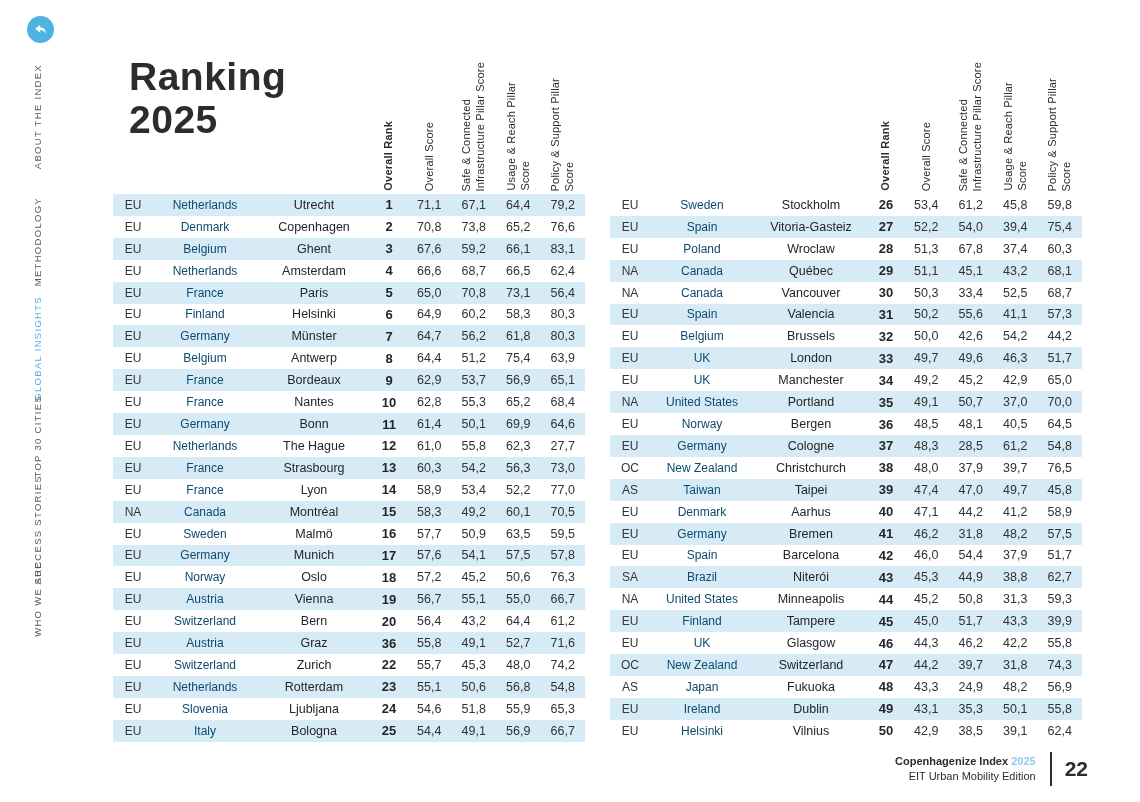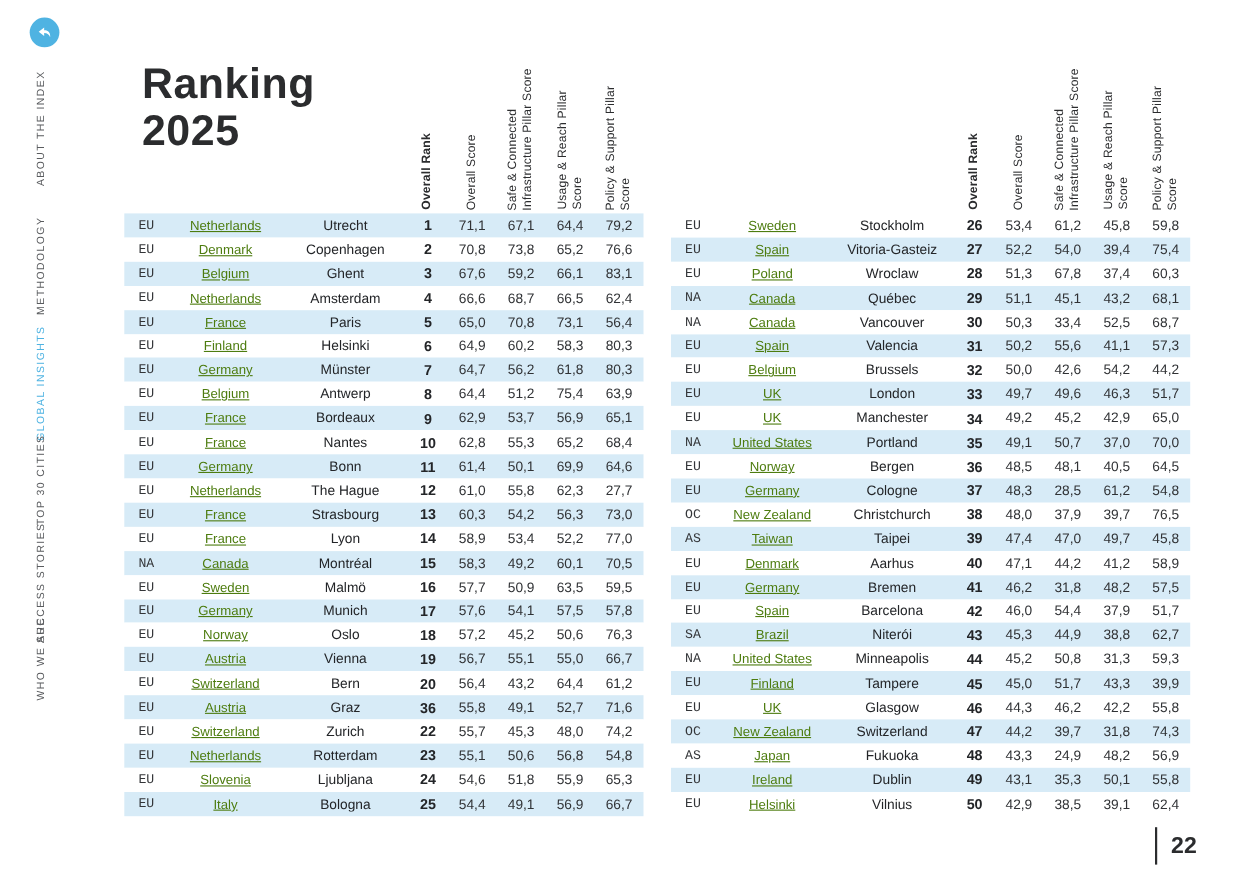--- a/index.html
+++ b/index.html
@@ -41,7 +41,7 @@
            height: 21.92px; align-items: center; background: #ffffff; }
   .t-row.hl { background: var(--row-highlight, #d7ebf7); }
   .t-row > div { text-align: center; overflow: hidden; white-space: nowrap; }
-  .c-region  { font-size: 12px; color: #333538; font-family: Liberation Mono, monospace; }
+  .c-region  { font-size: 12px; color: #333538; }
   .c-country { font-size: 12px; color: #4d7c0f; text-decoration: underline; }
   .c-city    { font-size: 12.5px; font-weight: normal; color: #232528; }
   .c-rank    { font-size: 13px; font-weight: bold; color: #232528; }

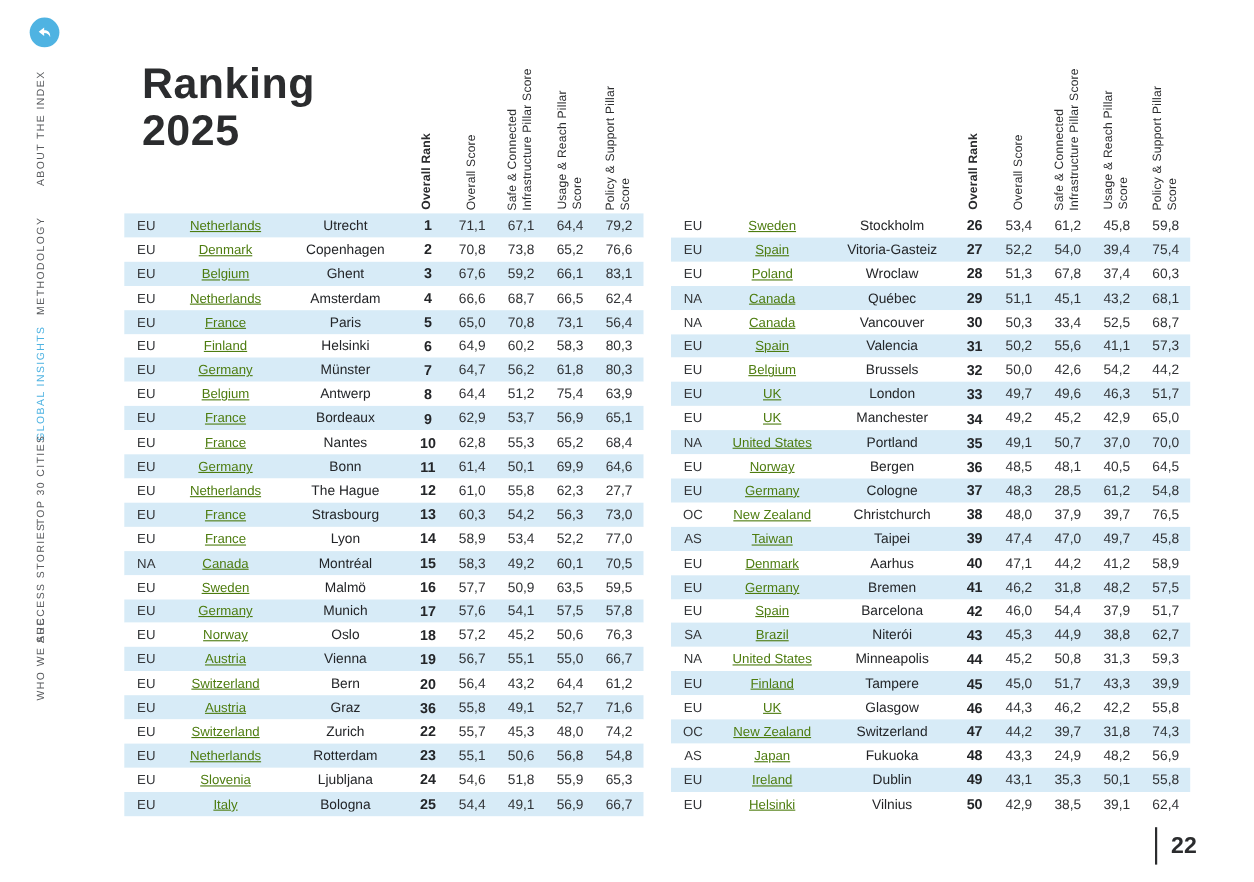--- a/index.html
+++ b/index.html
@@ -42,7 +42,7 @@
   .t-row.hl { background: var(--row-highlight, #d7ebf7); }
   .t-row > div { text-align: center; overflow: hidden; white-space: nowrap; }
   .c-region  { font-size: 12px; color: #333538; }
-  .c-country { font-size: 12px; color: #4d7c0f; text-decoration: underline; }
+  .c-country { font-size: 12px; color: #0c4a6e; }
   .c-city    { font-size: 12.5px; font-weight: normal; color: #232528; }
   .c-rank    { font-size: 13px; font-weight: bold; color: #232528; }
   .c-score   { font-size: 12.5px; color: #303235; }

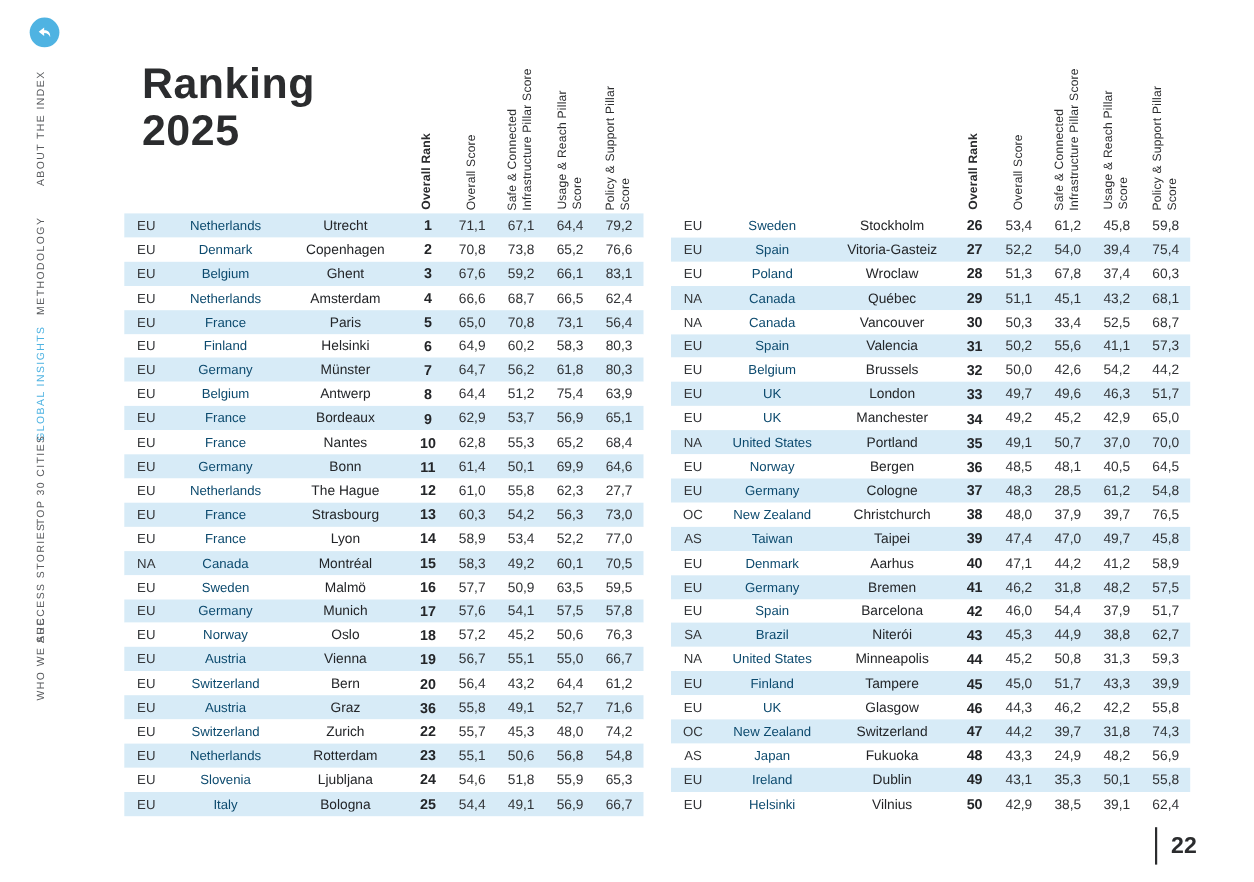--- a/index.html
+++ b/index.html
@@ -608,6 +608,10 @@
 </section>
 
 <footer class="footer">
+  <div class="footer-text">
+    <div class="footer-line1"><span>Copenhagenize Index</span> <span class="footer-year">2025</span></div>
+    <div>EIT Urban Mobility Edition</div>
+  </div>
   <div class="footer-divider"></div>
   <div class="page-number">22</div>
 </footer>

